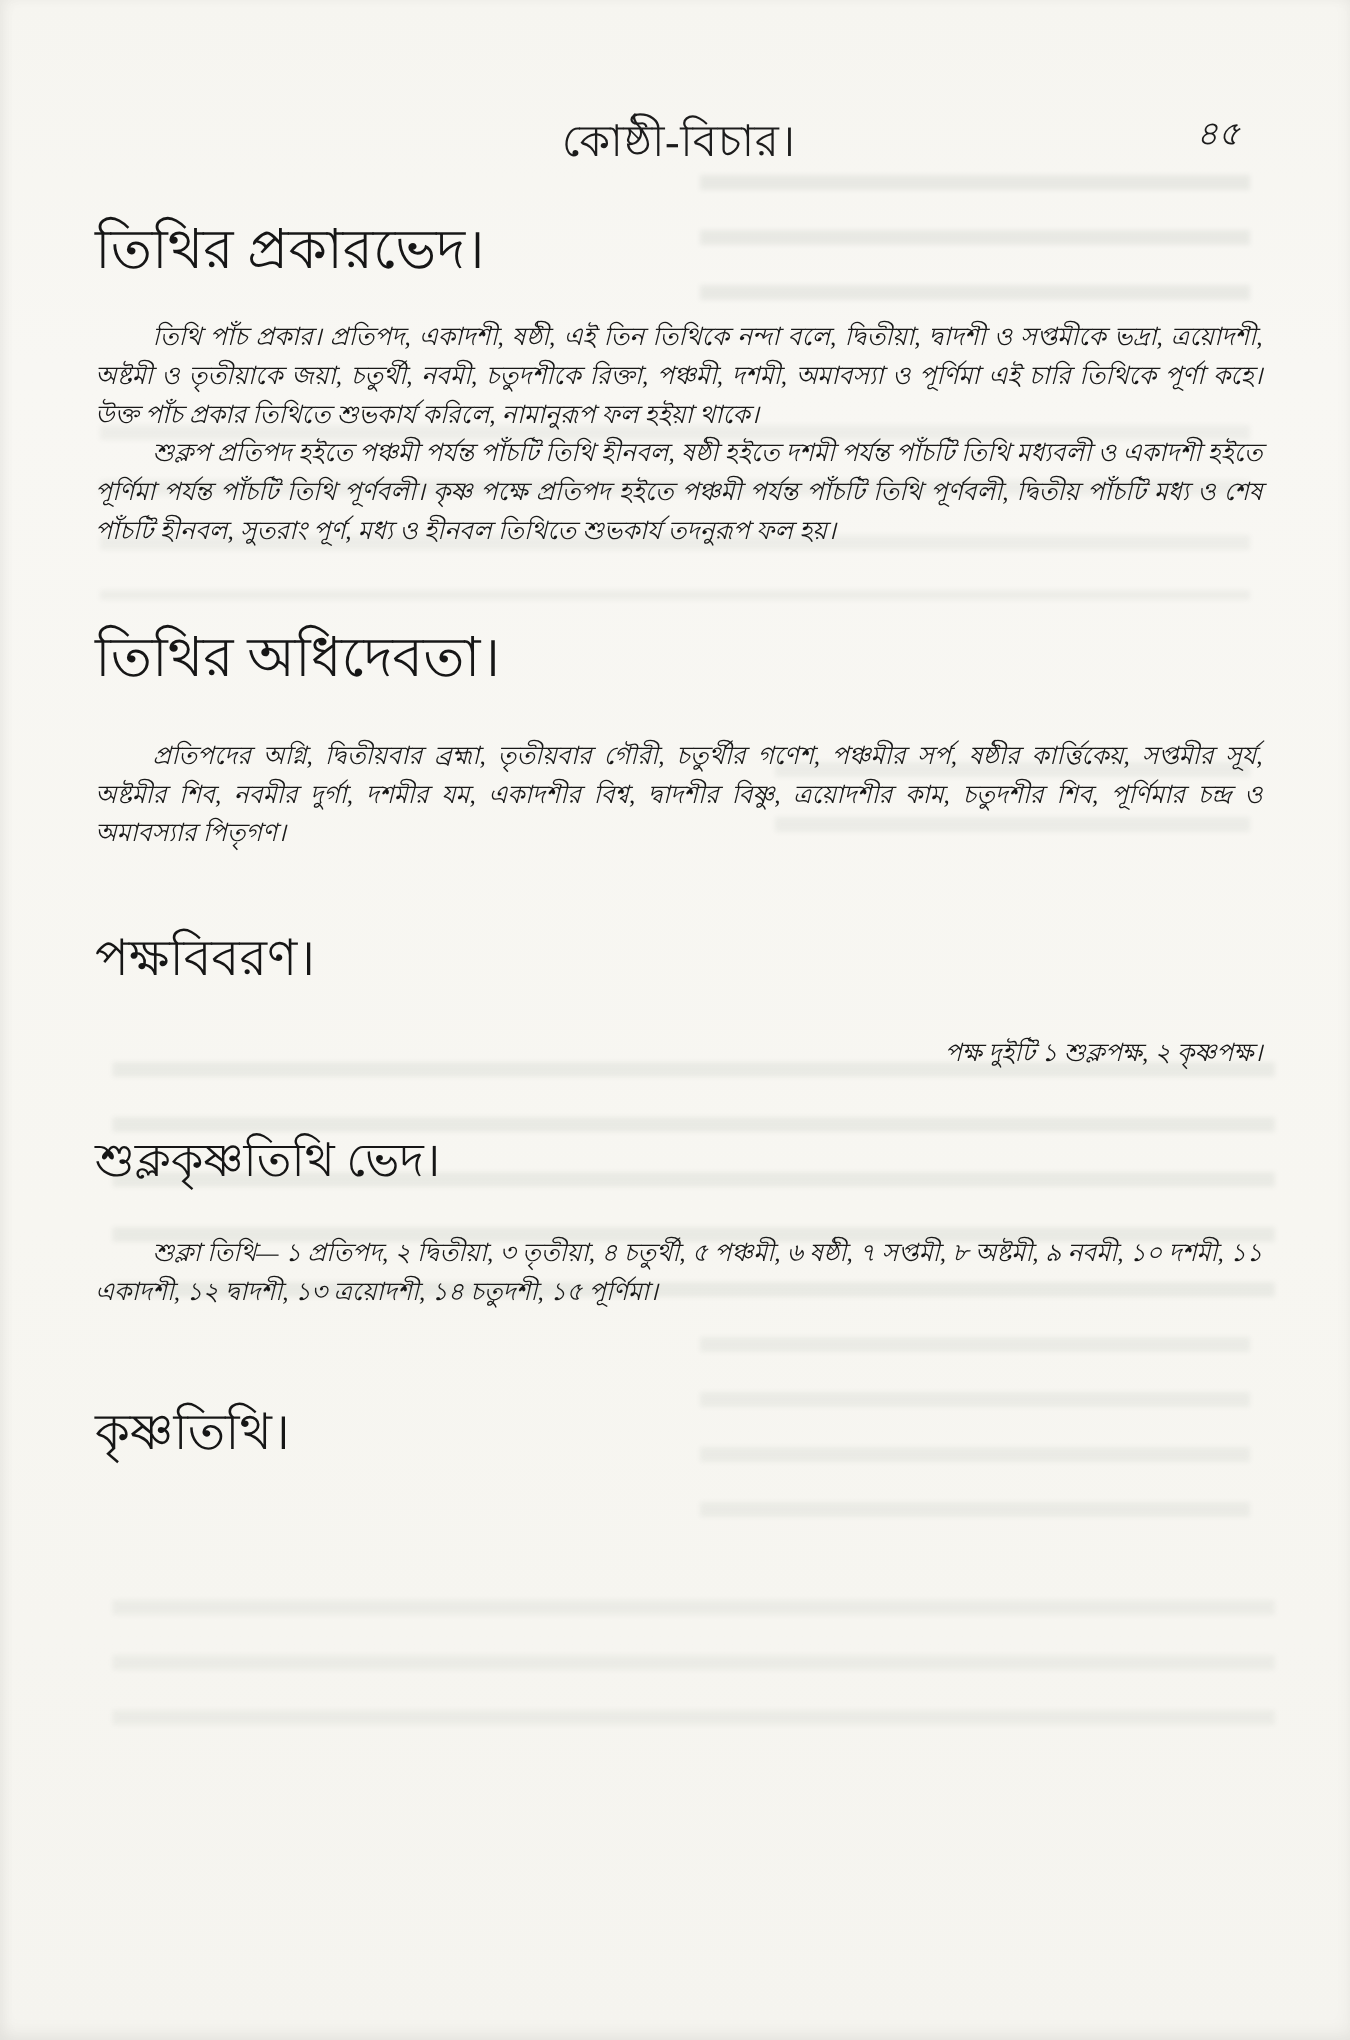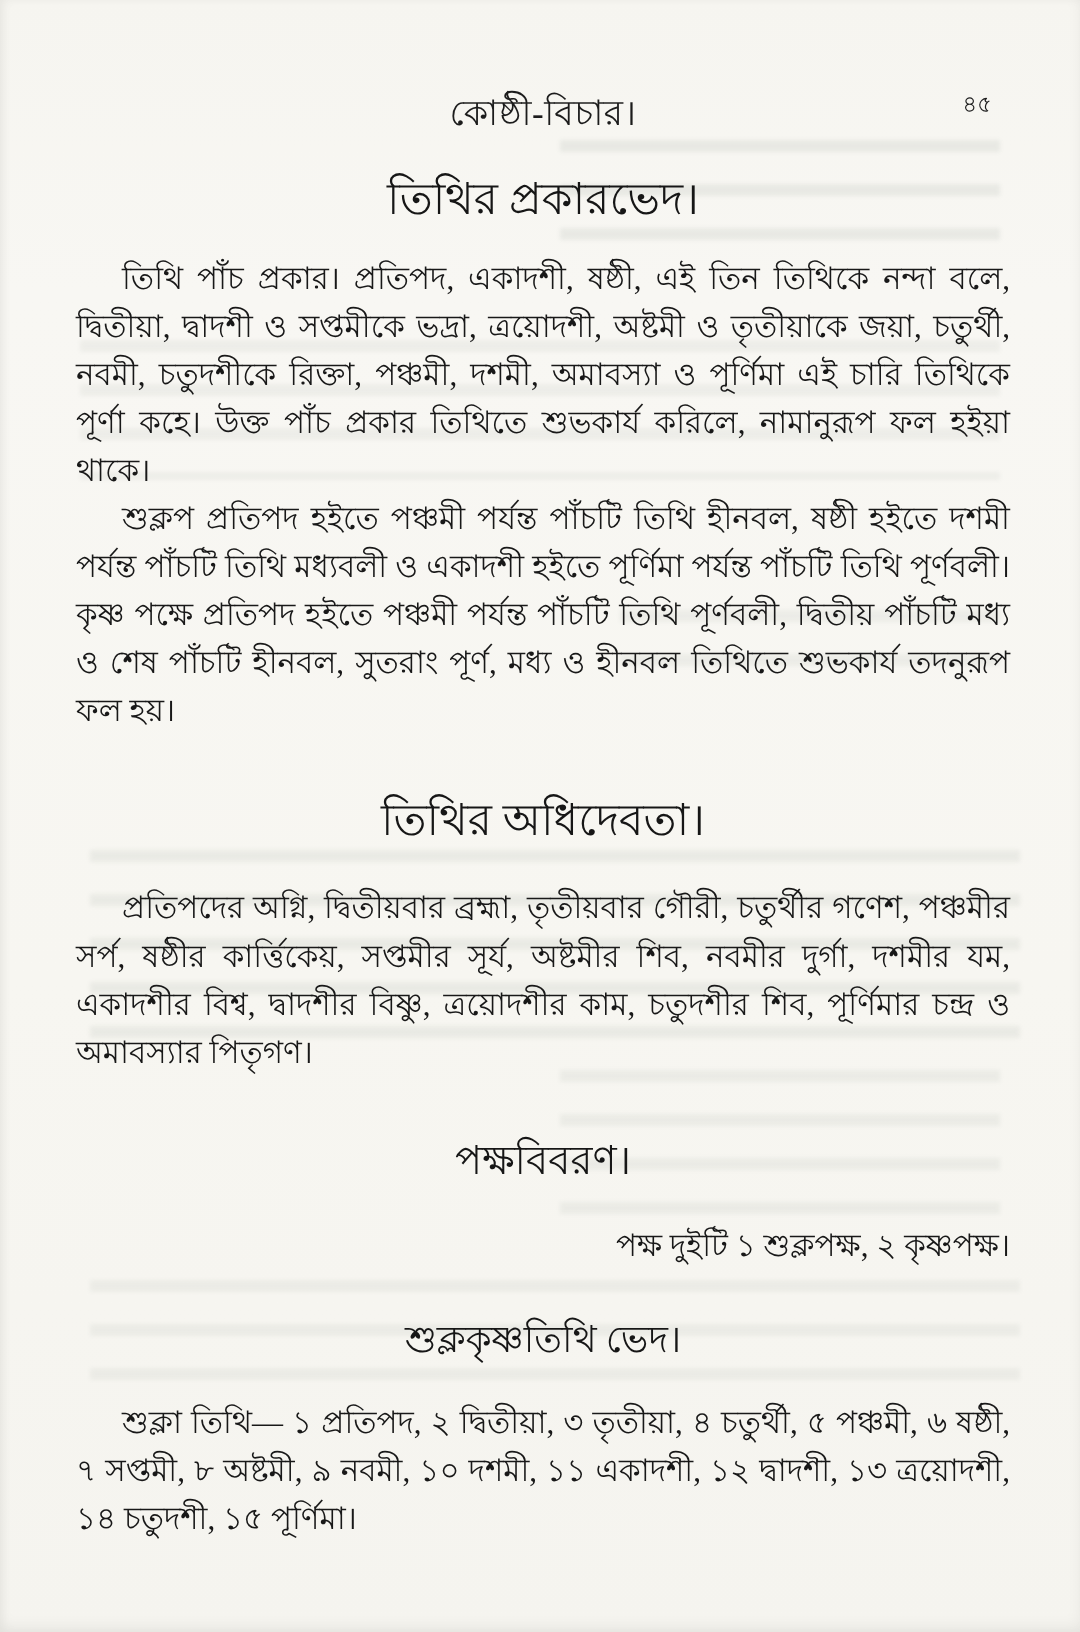--- a/index.html
+++ b/index.html
@@ -60,7 +60,8 @@
     position: absolute;
     right: 18px;
     top: 0;
-    font-size: 23px;
+    font-size: 27px;
+    font-style: italic;
   }
 
   section { margin: 0; }

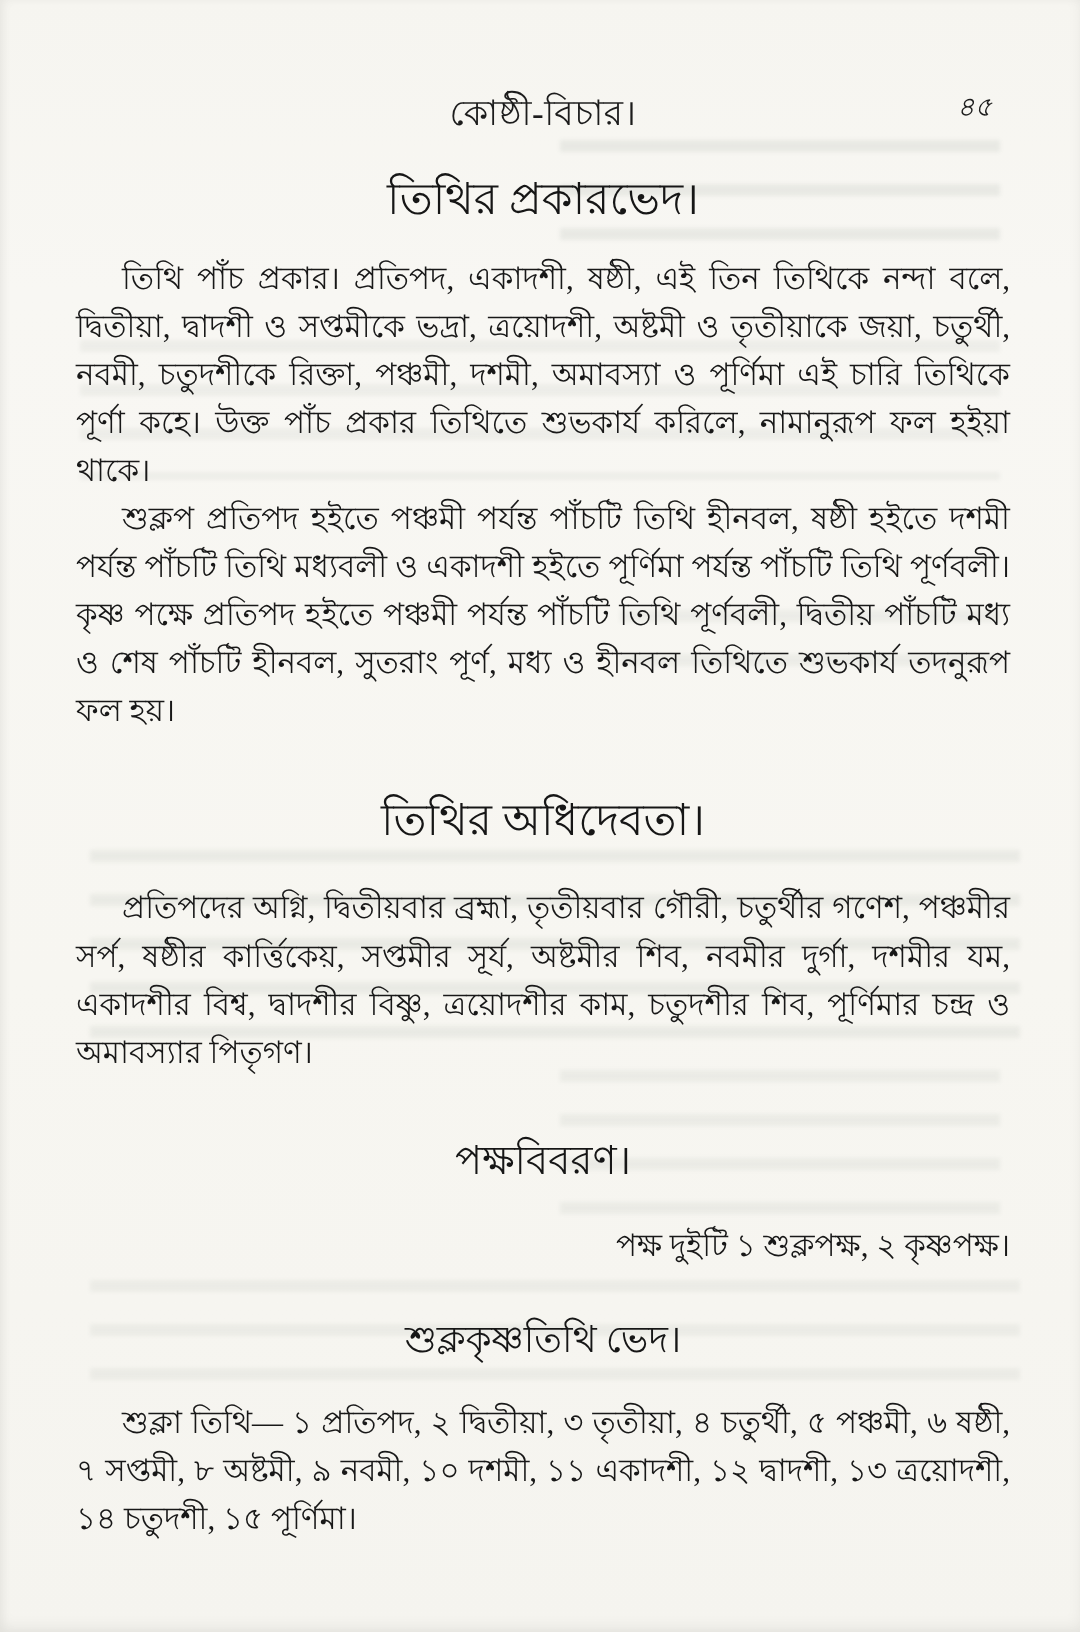--- a/index.html
+++ b/index.html
@@ -68,7 +68,7 @@
 
   h2 {
     margin: 0;
-    text-align: center;
+    text-align: left;
     font-weight: normal;
     color: #161616;
   }

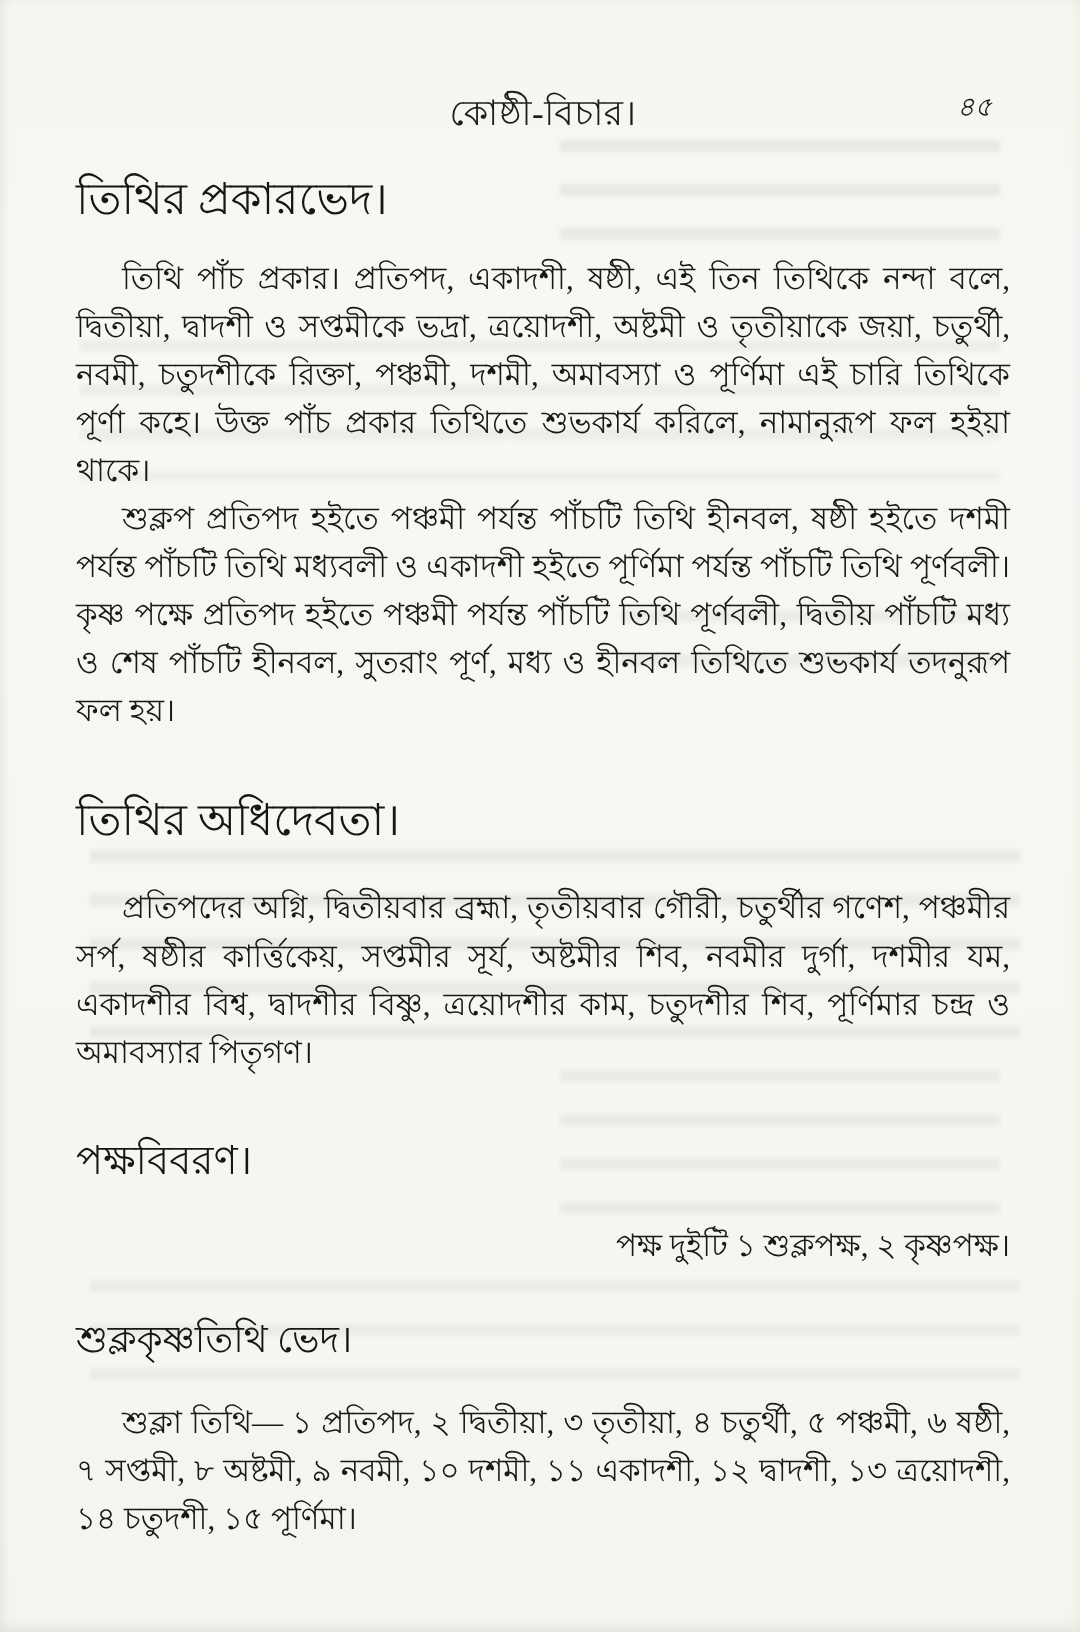--- a/index.html
+++ b/index.html
@@ -85,11 +85,12 @@
 
   p.body {
     margin: 0;
-    font-size: 31px;
+    font-size: 20px;
     line-height: 1.55;
     text-align: justify;
     text-indent: 46px;
     color: #181818;
+    font-style: italic;
   }
   .s4 p.body, .s6 p.body { text-align: right; }
 </style>

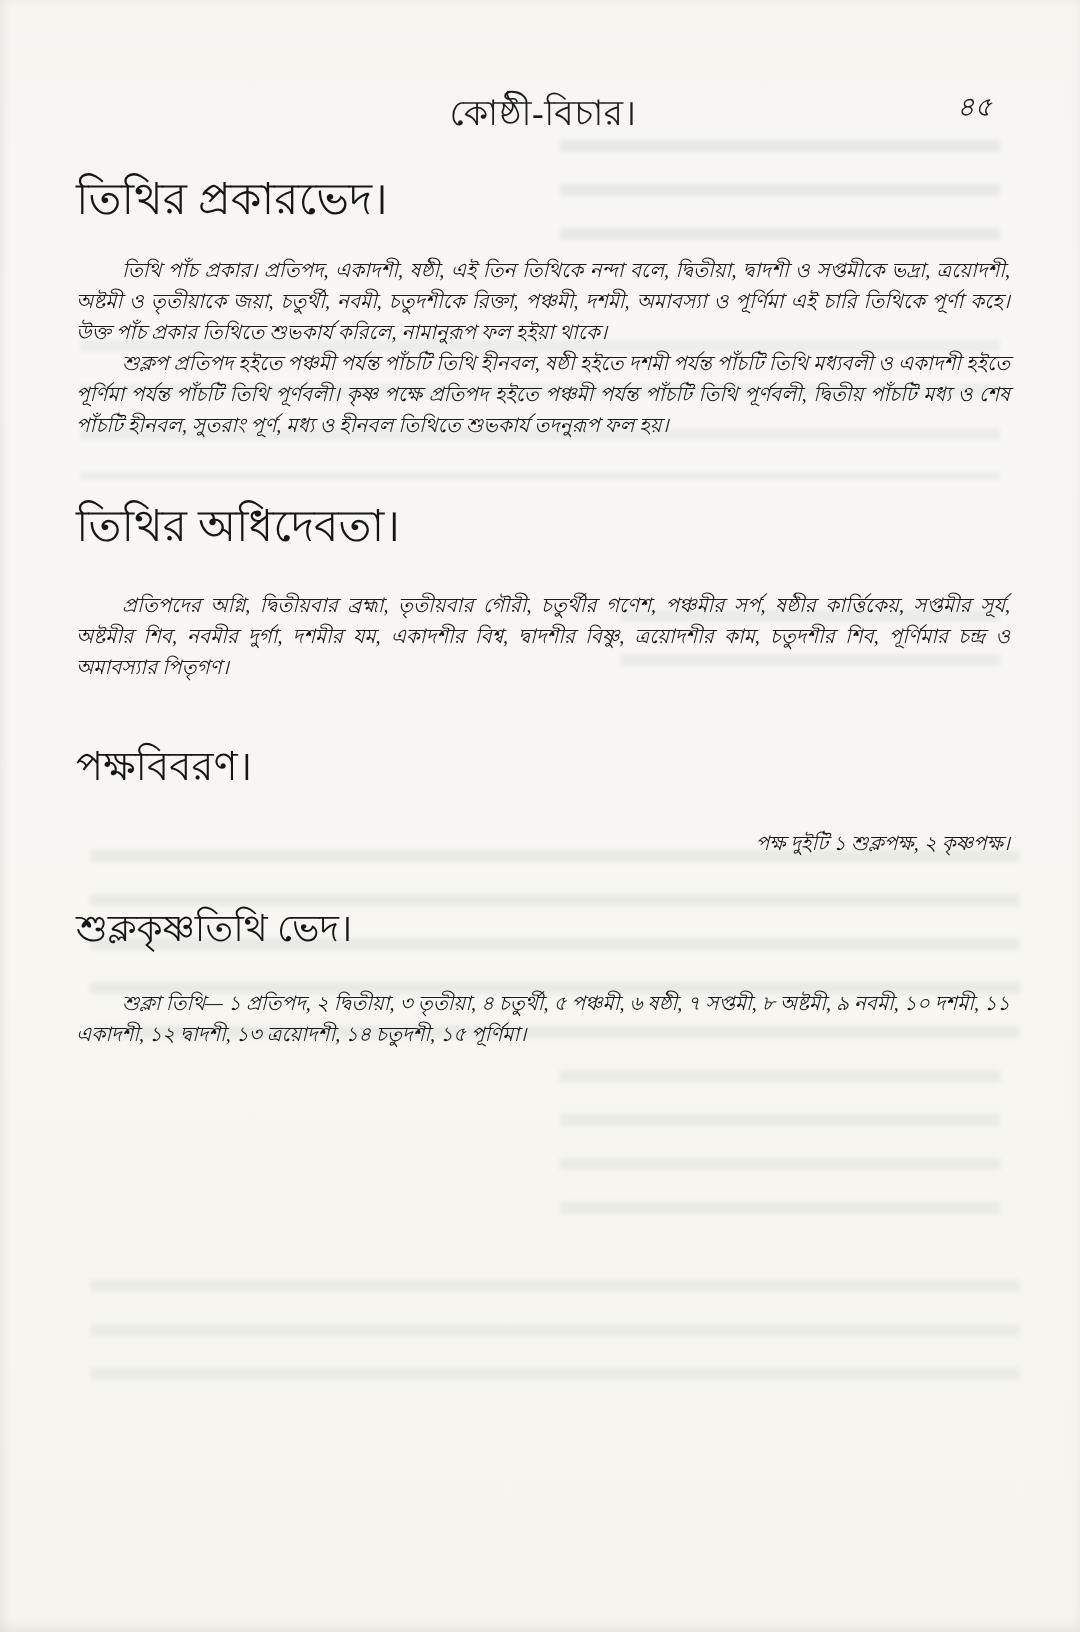--- a/index.html
+++ b/index.html
@@ -137,6 +137,10 @@
       <p class="body">শুক্লা তিথি— ১ প্রতিপদ, ২ দ্বিতীয়া, ৩ তৃতীয়া, ৪ চতুর্থী, ৫ পঞ্চমী, ৬ ষষ্ঠী, ৭ সপ্তমী, ৮ অষ্টমী, ৯ নবমী, ১০ দশমী, ১১ একাদশী, ১২ দ্বাদশী, ১৩ ত্রয়োদশী, ১৪ চতুদশী, ১৫ পূর্ণিমা।</p>
     </section>
 
+    <section class="s6 h-sm">
+      <h2>কৃষ্ণতিথি।</h2>
+
+    </section>
 
   </div>
 </div>

